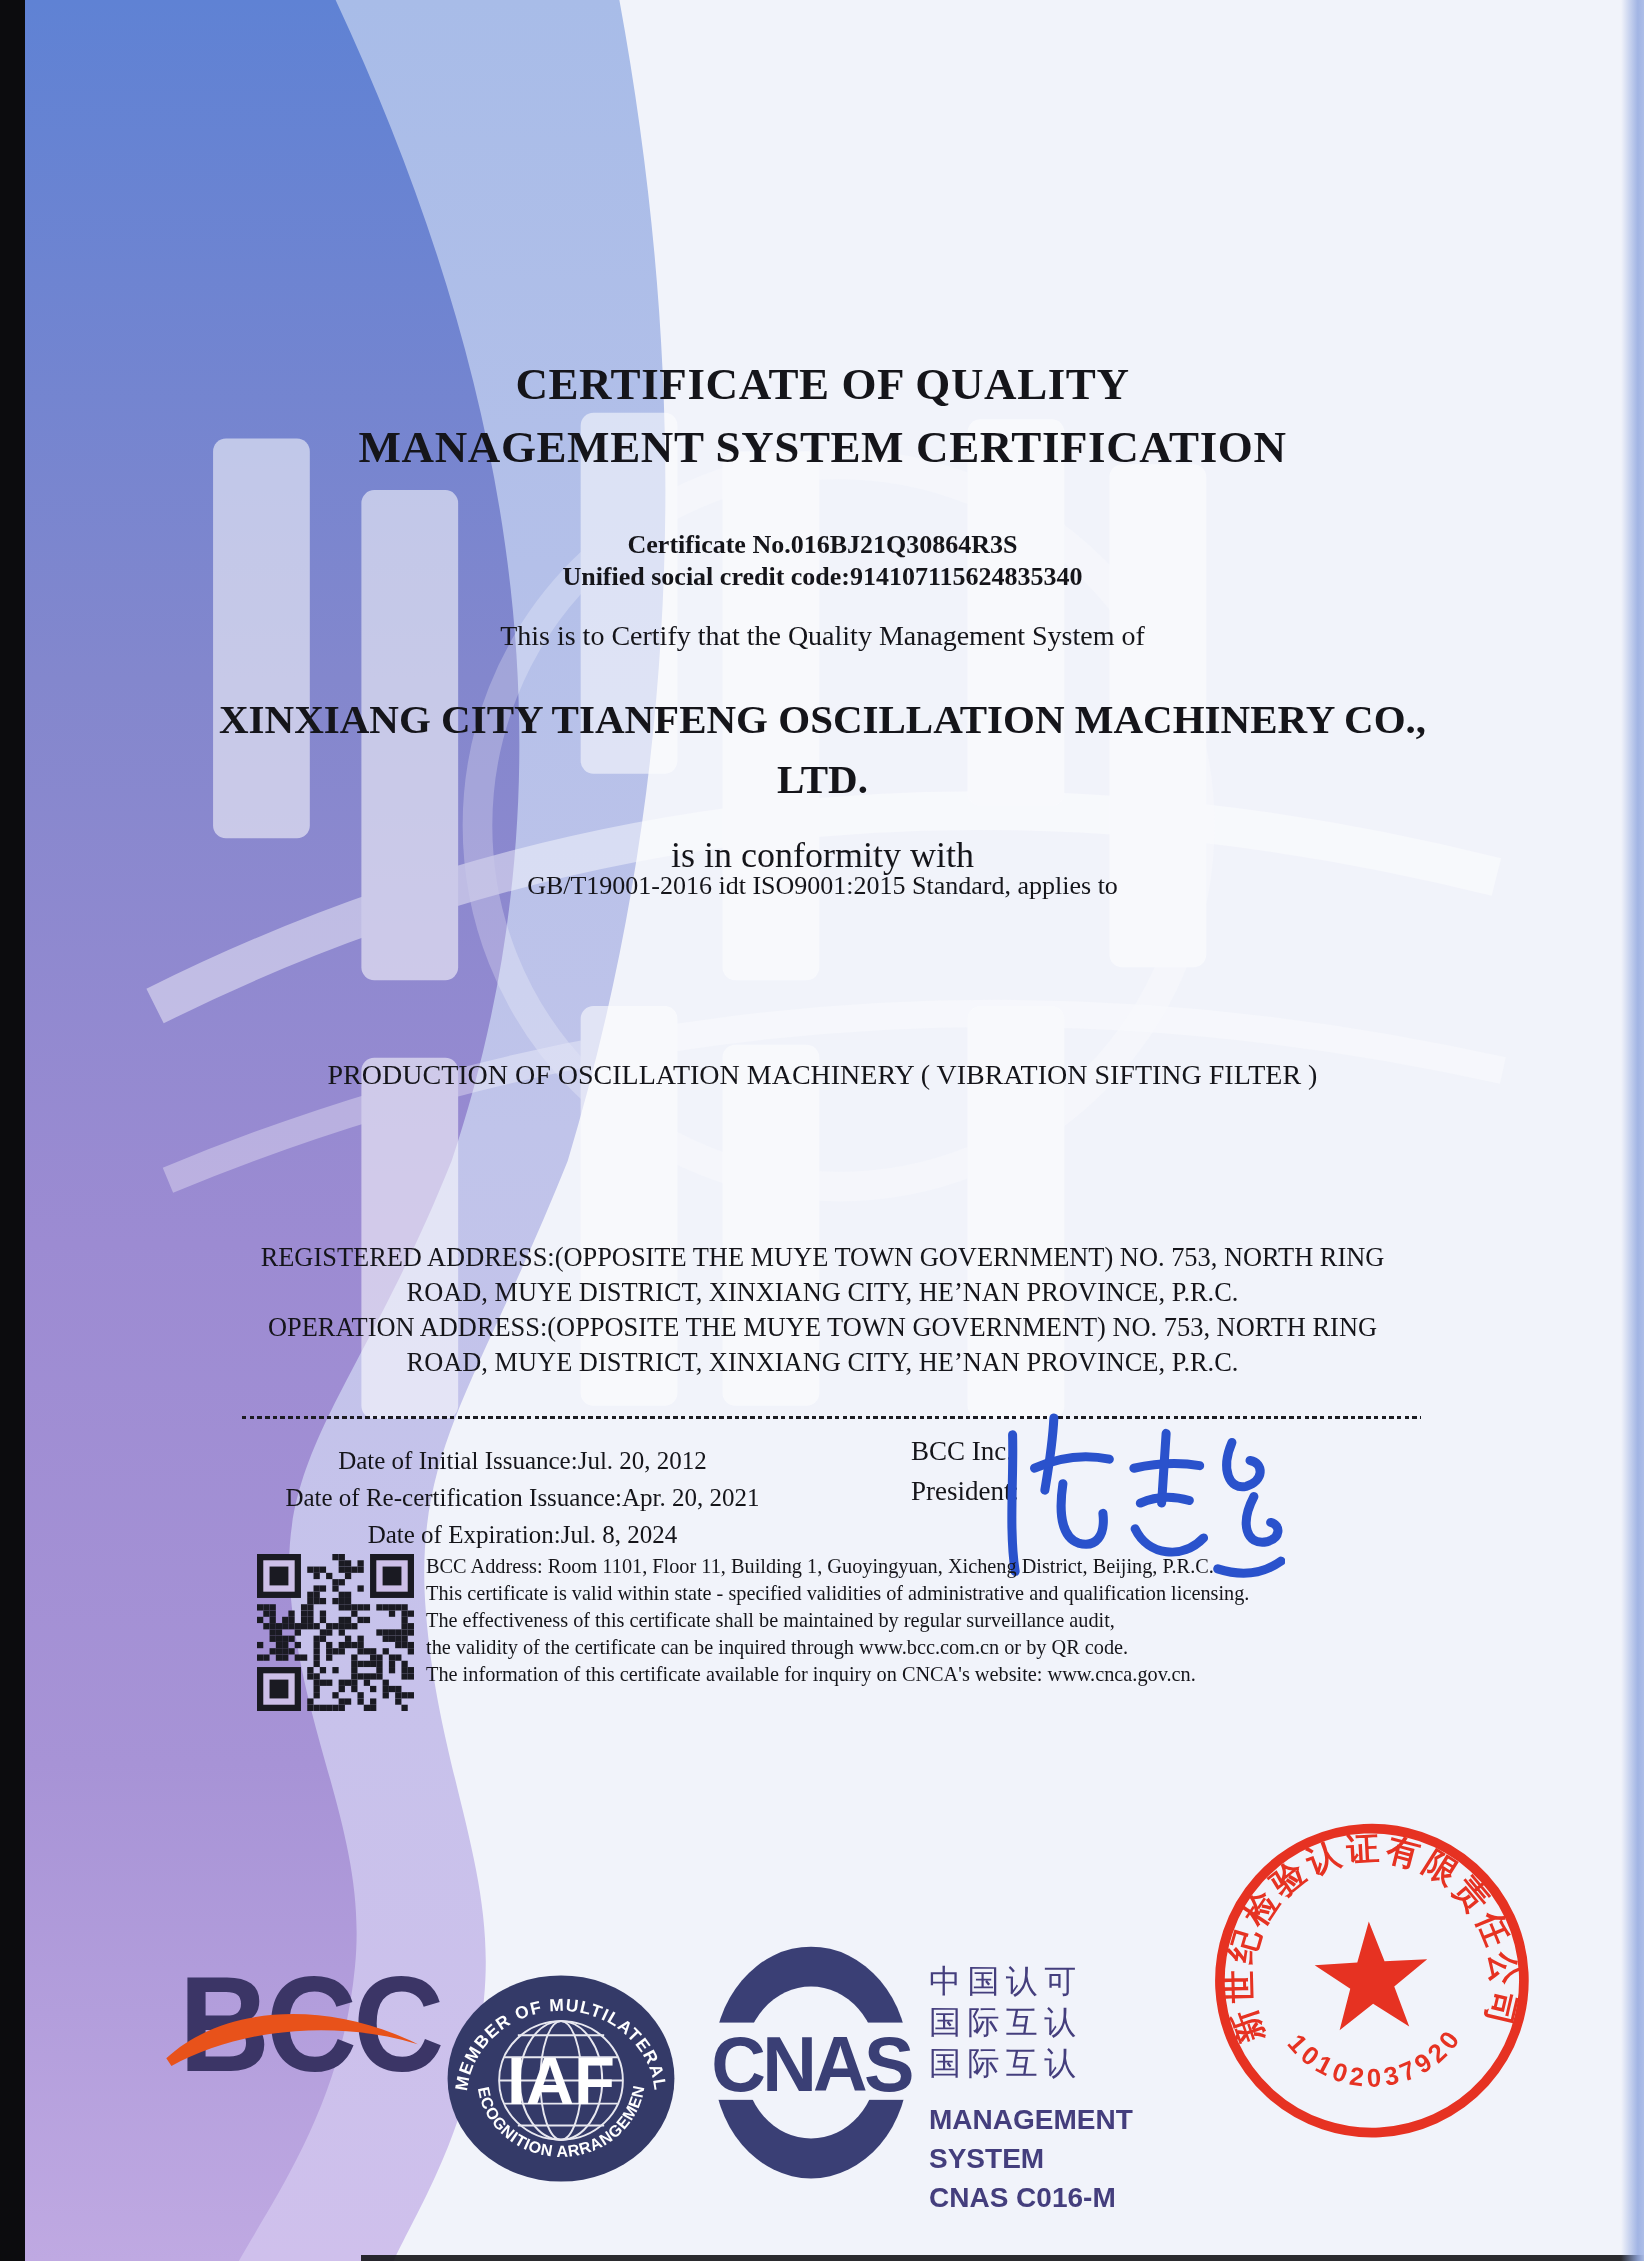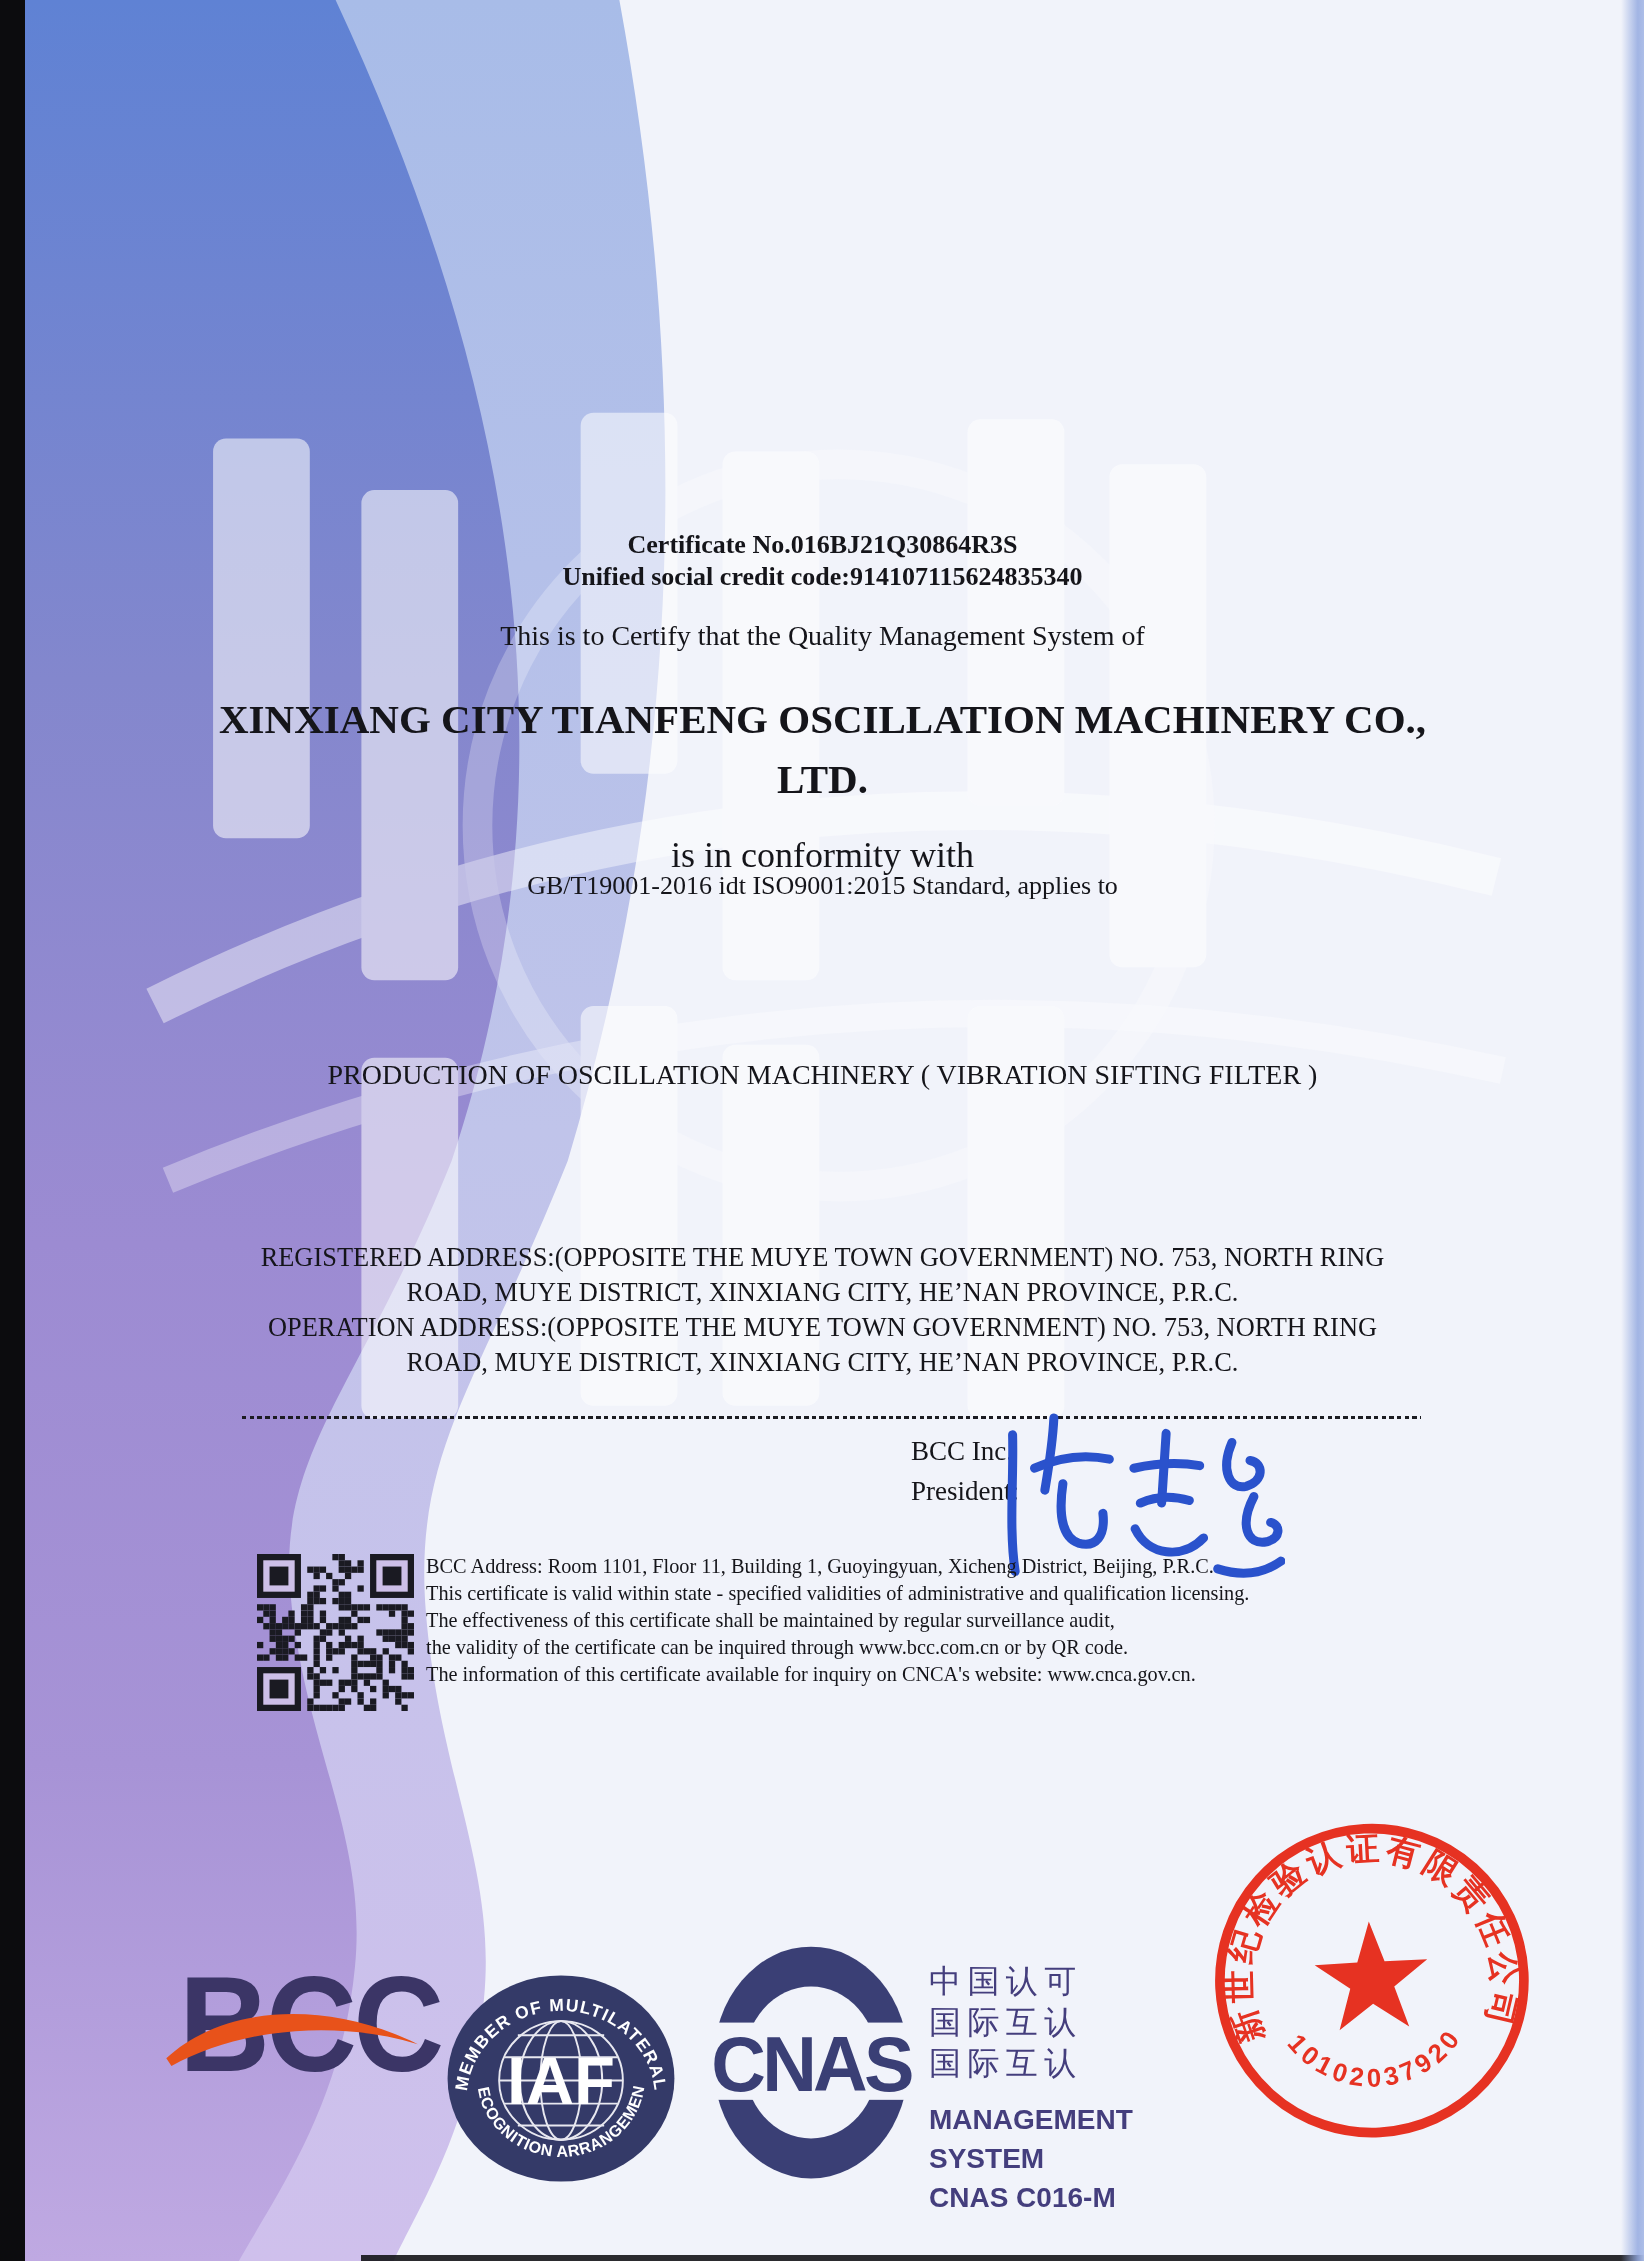--- a/index.html
+++ b/index.html
@@ -93,6 +93,10 @@
     </g>
   </svg>
 
+  <div class="abs ctr" id="title">
+    <div>CERTIFICATE OF QUALITY</div>
+    <div>MANAGEMENT SYSTEM CERTIFICATION</div>
+  </div>
 
   <div class="abs ctr" id="certno">Certificate No.016BJ21Q30864R3S</div>
   <div class="abs ctr" id="creditcode">Unified social credit code:914107115624835340</div>

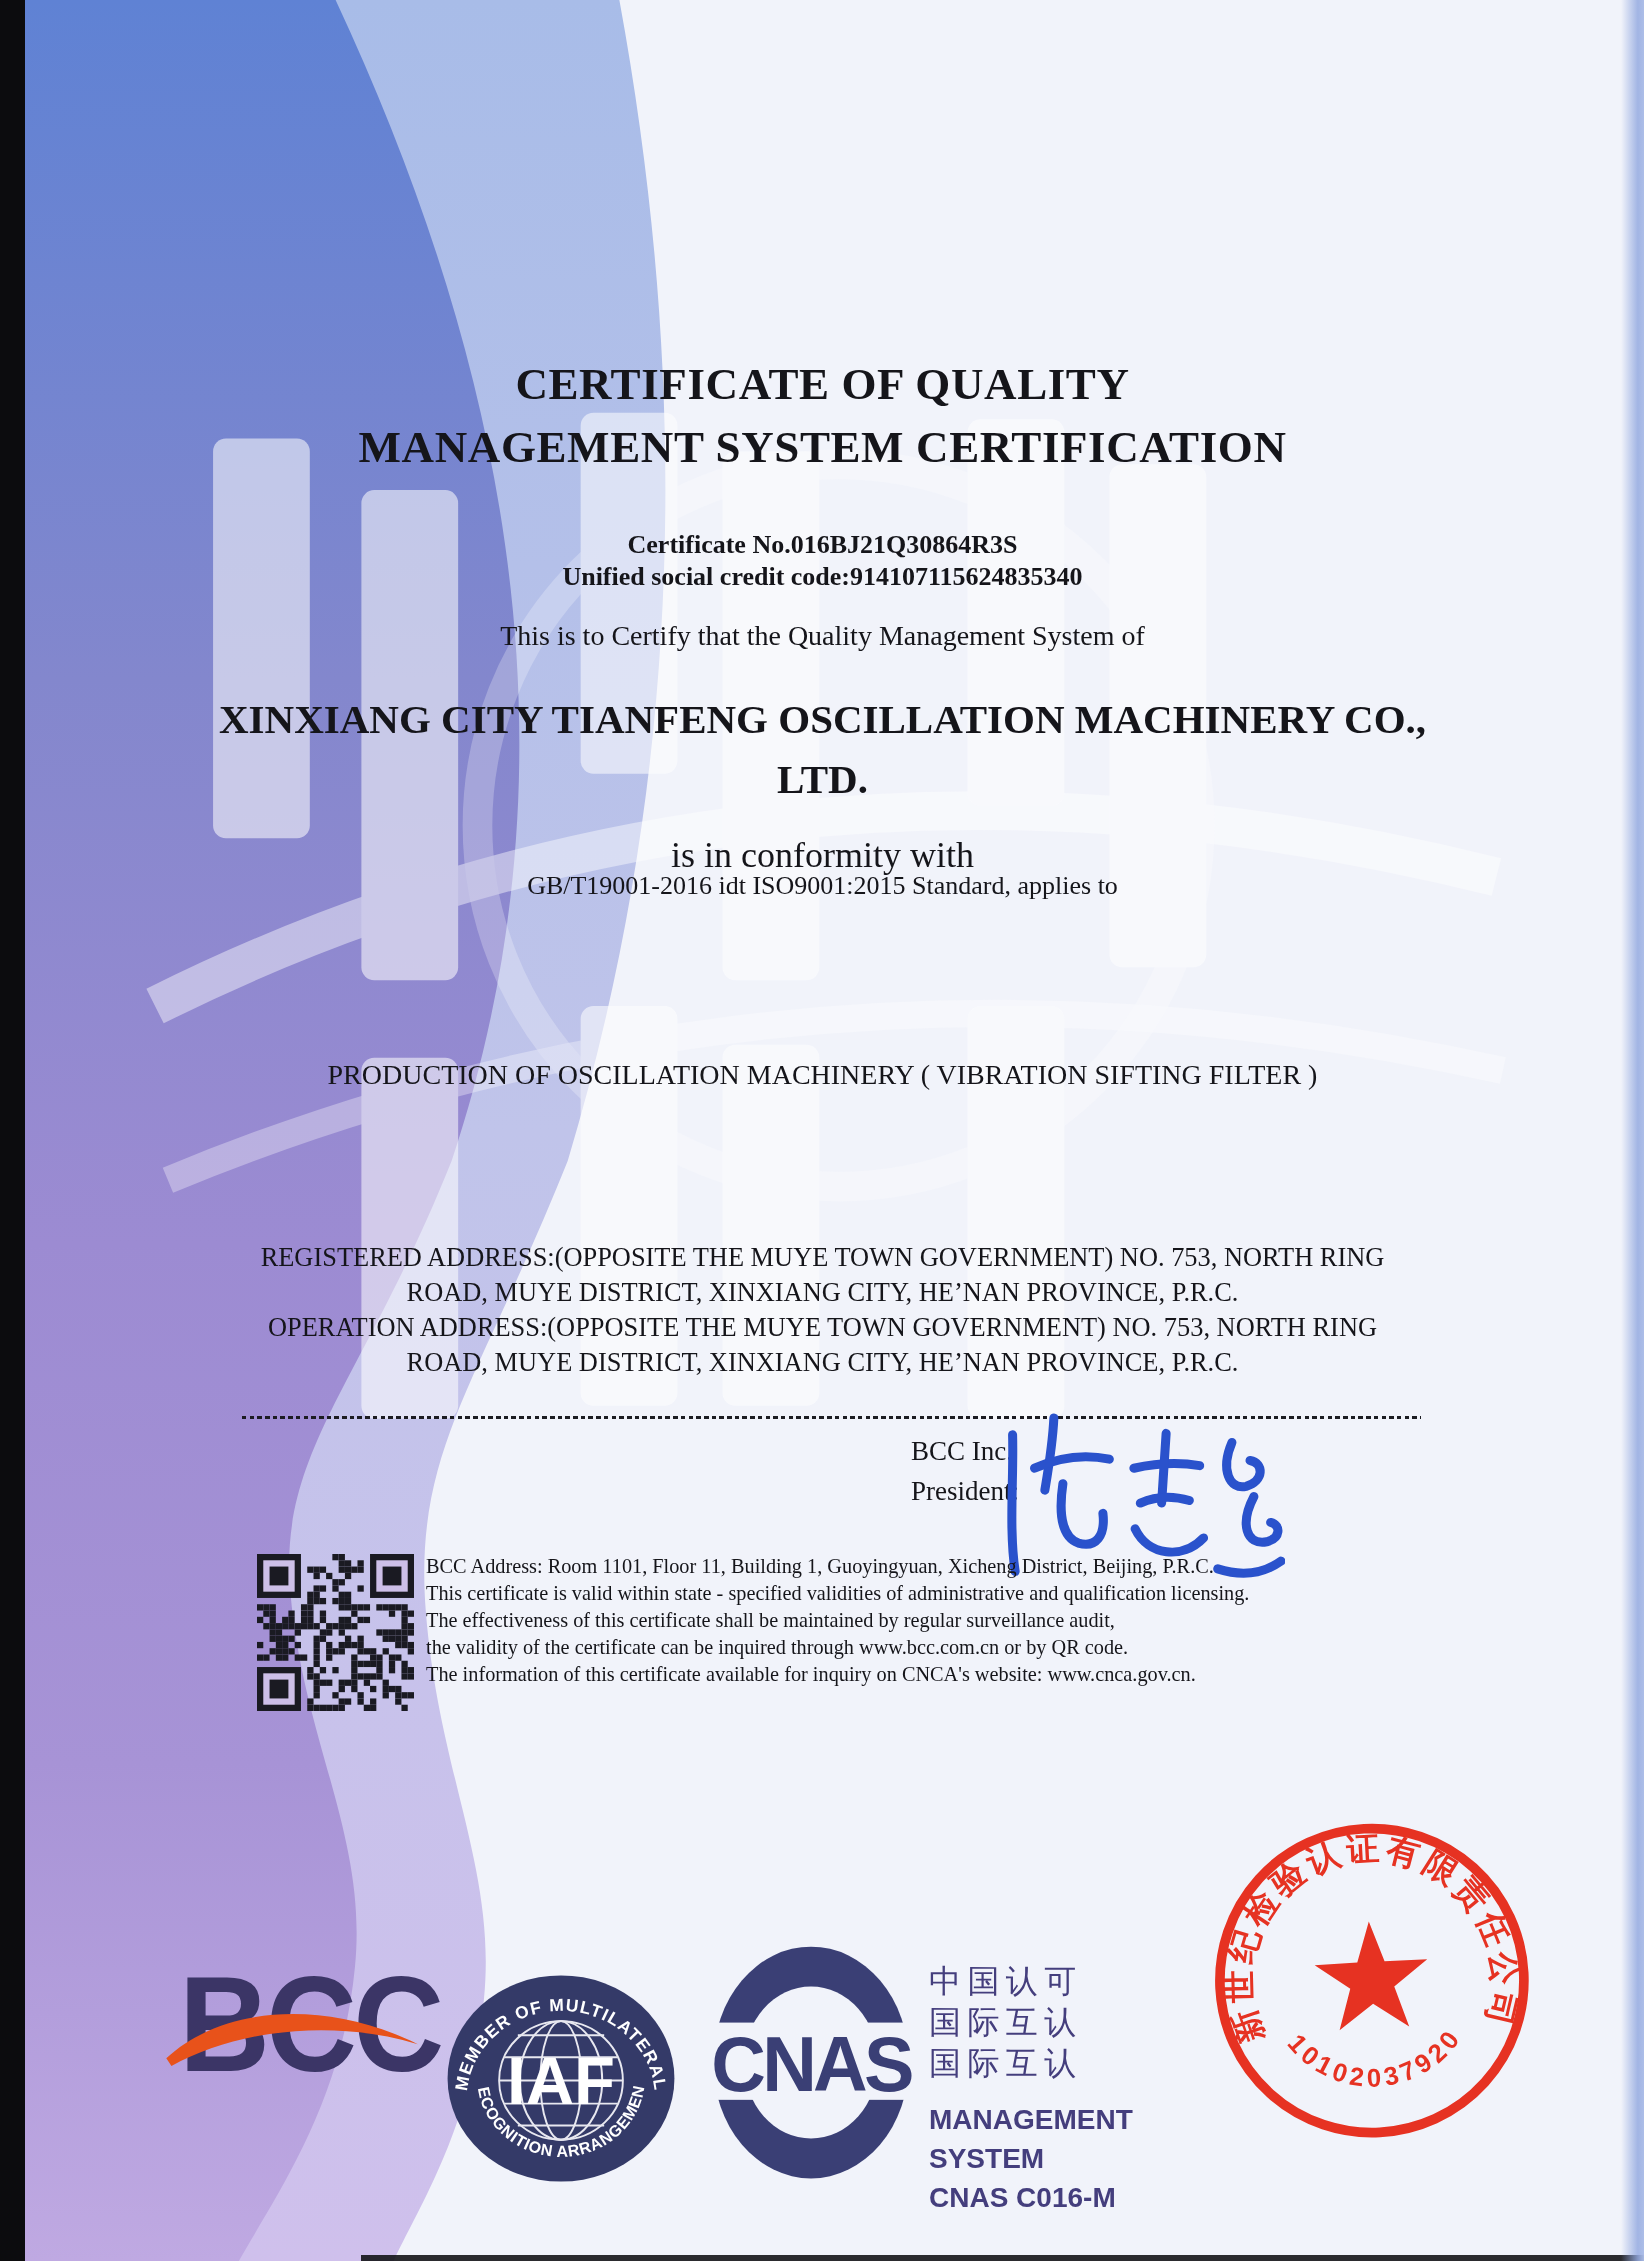--- a/index.html
+++ b/index.html
@@ -120,6 +120,11 @@
 
   <div class="abs" id="sep"></div>
 
+  <div class="abs" id="dates">
+    <div>Date of Initial Issuance:Jul. 20, 2012</div>
+    <div>Date of Re-certification Issuance:Apr. 20, 2021</div>
+    <div>Date of Expiration:Jul. 8, 2024</div>
+  </div>
 
   <div class="abs" id="issuer">
     <div class="row">BCC Inc.</div>

